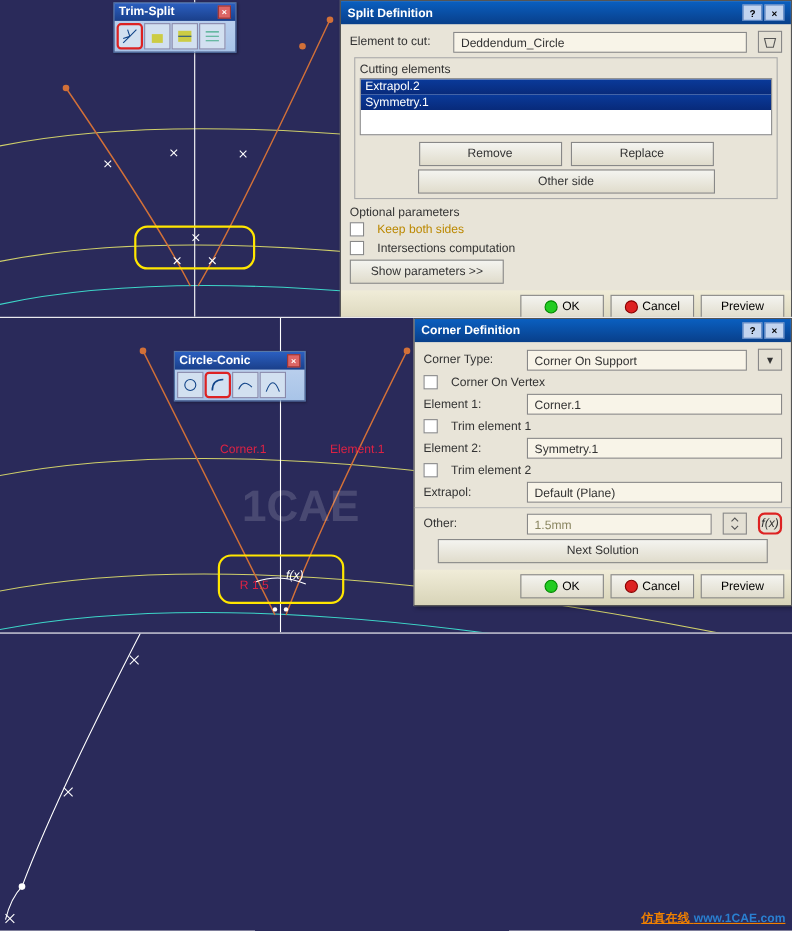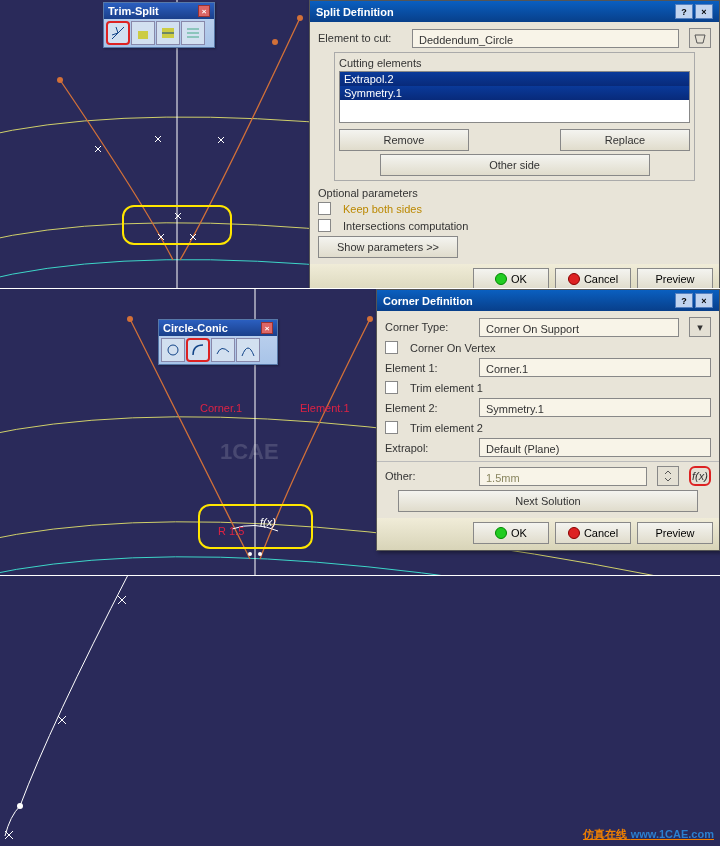--- a/index.html
+++ b/index.html
@@ -33,7 +33,7 @@
   .lab { width: 86px; }
   .field { flex: 1; height: 19px; border: 1px solid #888; background: #f8f4e8; padding: 1px 6px; display: flex; align-items: flex-end; }
   .small-btn { width: 22px; height: 20px; border: 1px solid #888; background: #e4e0d4; margin-left: 2px; display: flex; align-items: center; justify-content: center; }
-  .fieldset { border: 1px solid #aaa; padding: 4px; margin: 2px 16px 6px; }
+  .fieldset { border: 1px solid #aaa; padding: 4px; margin: 2px 4px 6px; }
   .fieldset-leg { font-size: 11px; color: #333; margin-bottom: 2px; }
   .listbox { height: 52px; border: 1px solid #888; background: #fff; overflow: hidden; }
   .listbox .item { background: linear-gradient(#0a3a9a,#082a7a); color: #fff; padding: 1px 4px; font-size: 11px; }

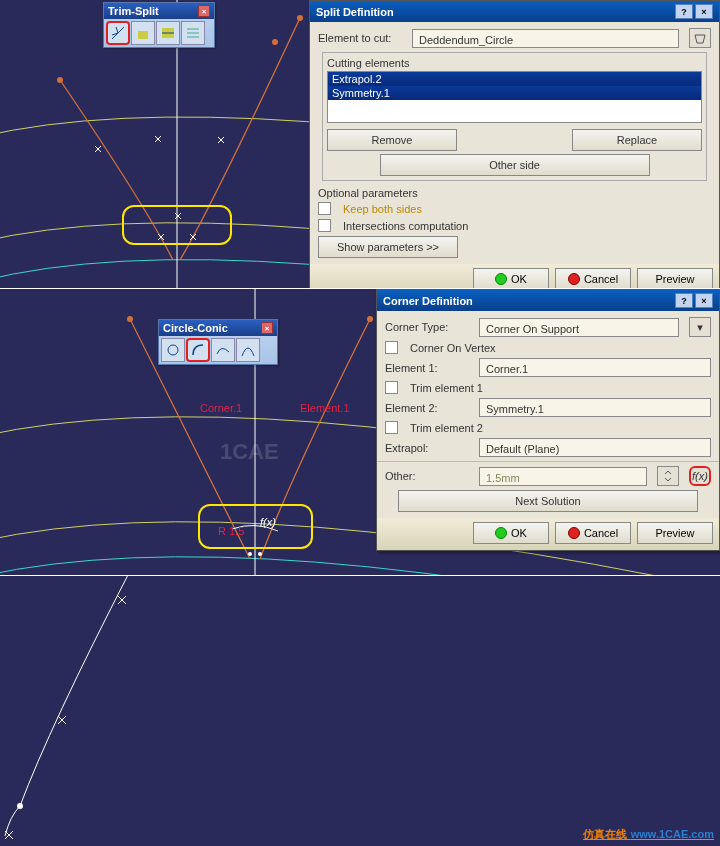--- a/index.html
+++ b/index.html
@@ -149,7 +149,7 @@
           <div class="item">Extrapol.2</div>
           <div class="item">Symmetry.1</div>
         </div>
-        <div class="btn-row" style="margin-top:6px;justify-content:space-between;">
+        <div class="btn-row" style="margin-top:6px;">
           <div class="btn" style="min-width:130px">
               <span>Remove</span>
             </div>

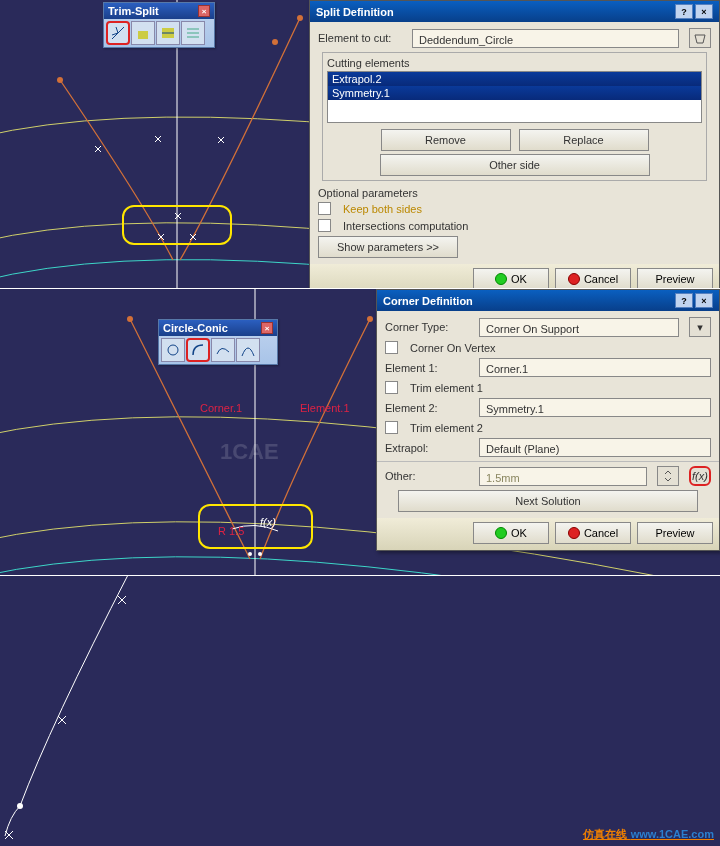--- a/index.html
+++ b/index.html
@@ -49,7 +49,7 @@
   
   
   .wm { position: absolute; color: rgba(255,255,255,.15); font-weight: bold; pointer-events: none; }
-  .wm.center { font-size: 22px; }
+  .wm.center { font-size: 40px; }
   .footer-note { position: absolute; bottom: 4px; right: 6px; color: #f08000; font-weight: bold; font-size: 13px; text-decoration: underline; }
   .wechat-note { position: absolute; bottom: 40px; right: 100px; color: #aaa; font-size: 14px; display: flex; align-items: center; gap: 6px; }
   .wechat-ico { width: 26px; height: 26px; border-radius: 50%; background: radial-gradient(#4c4,#2a2); }

